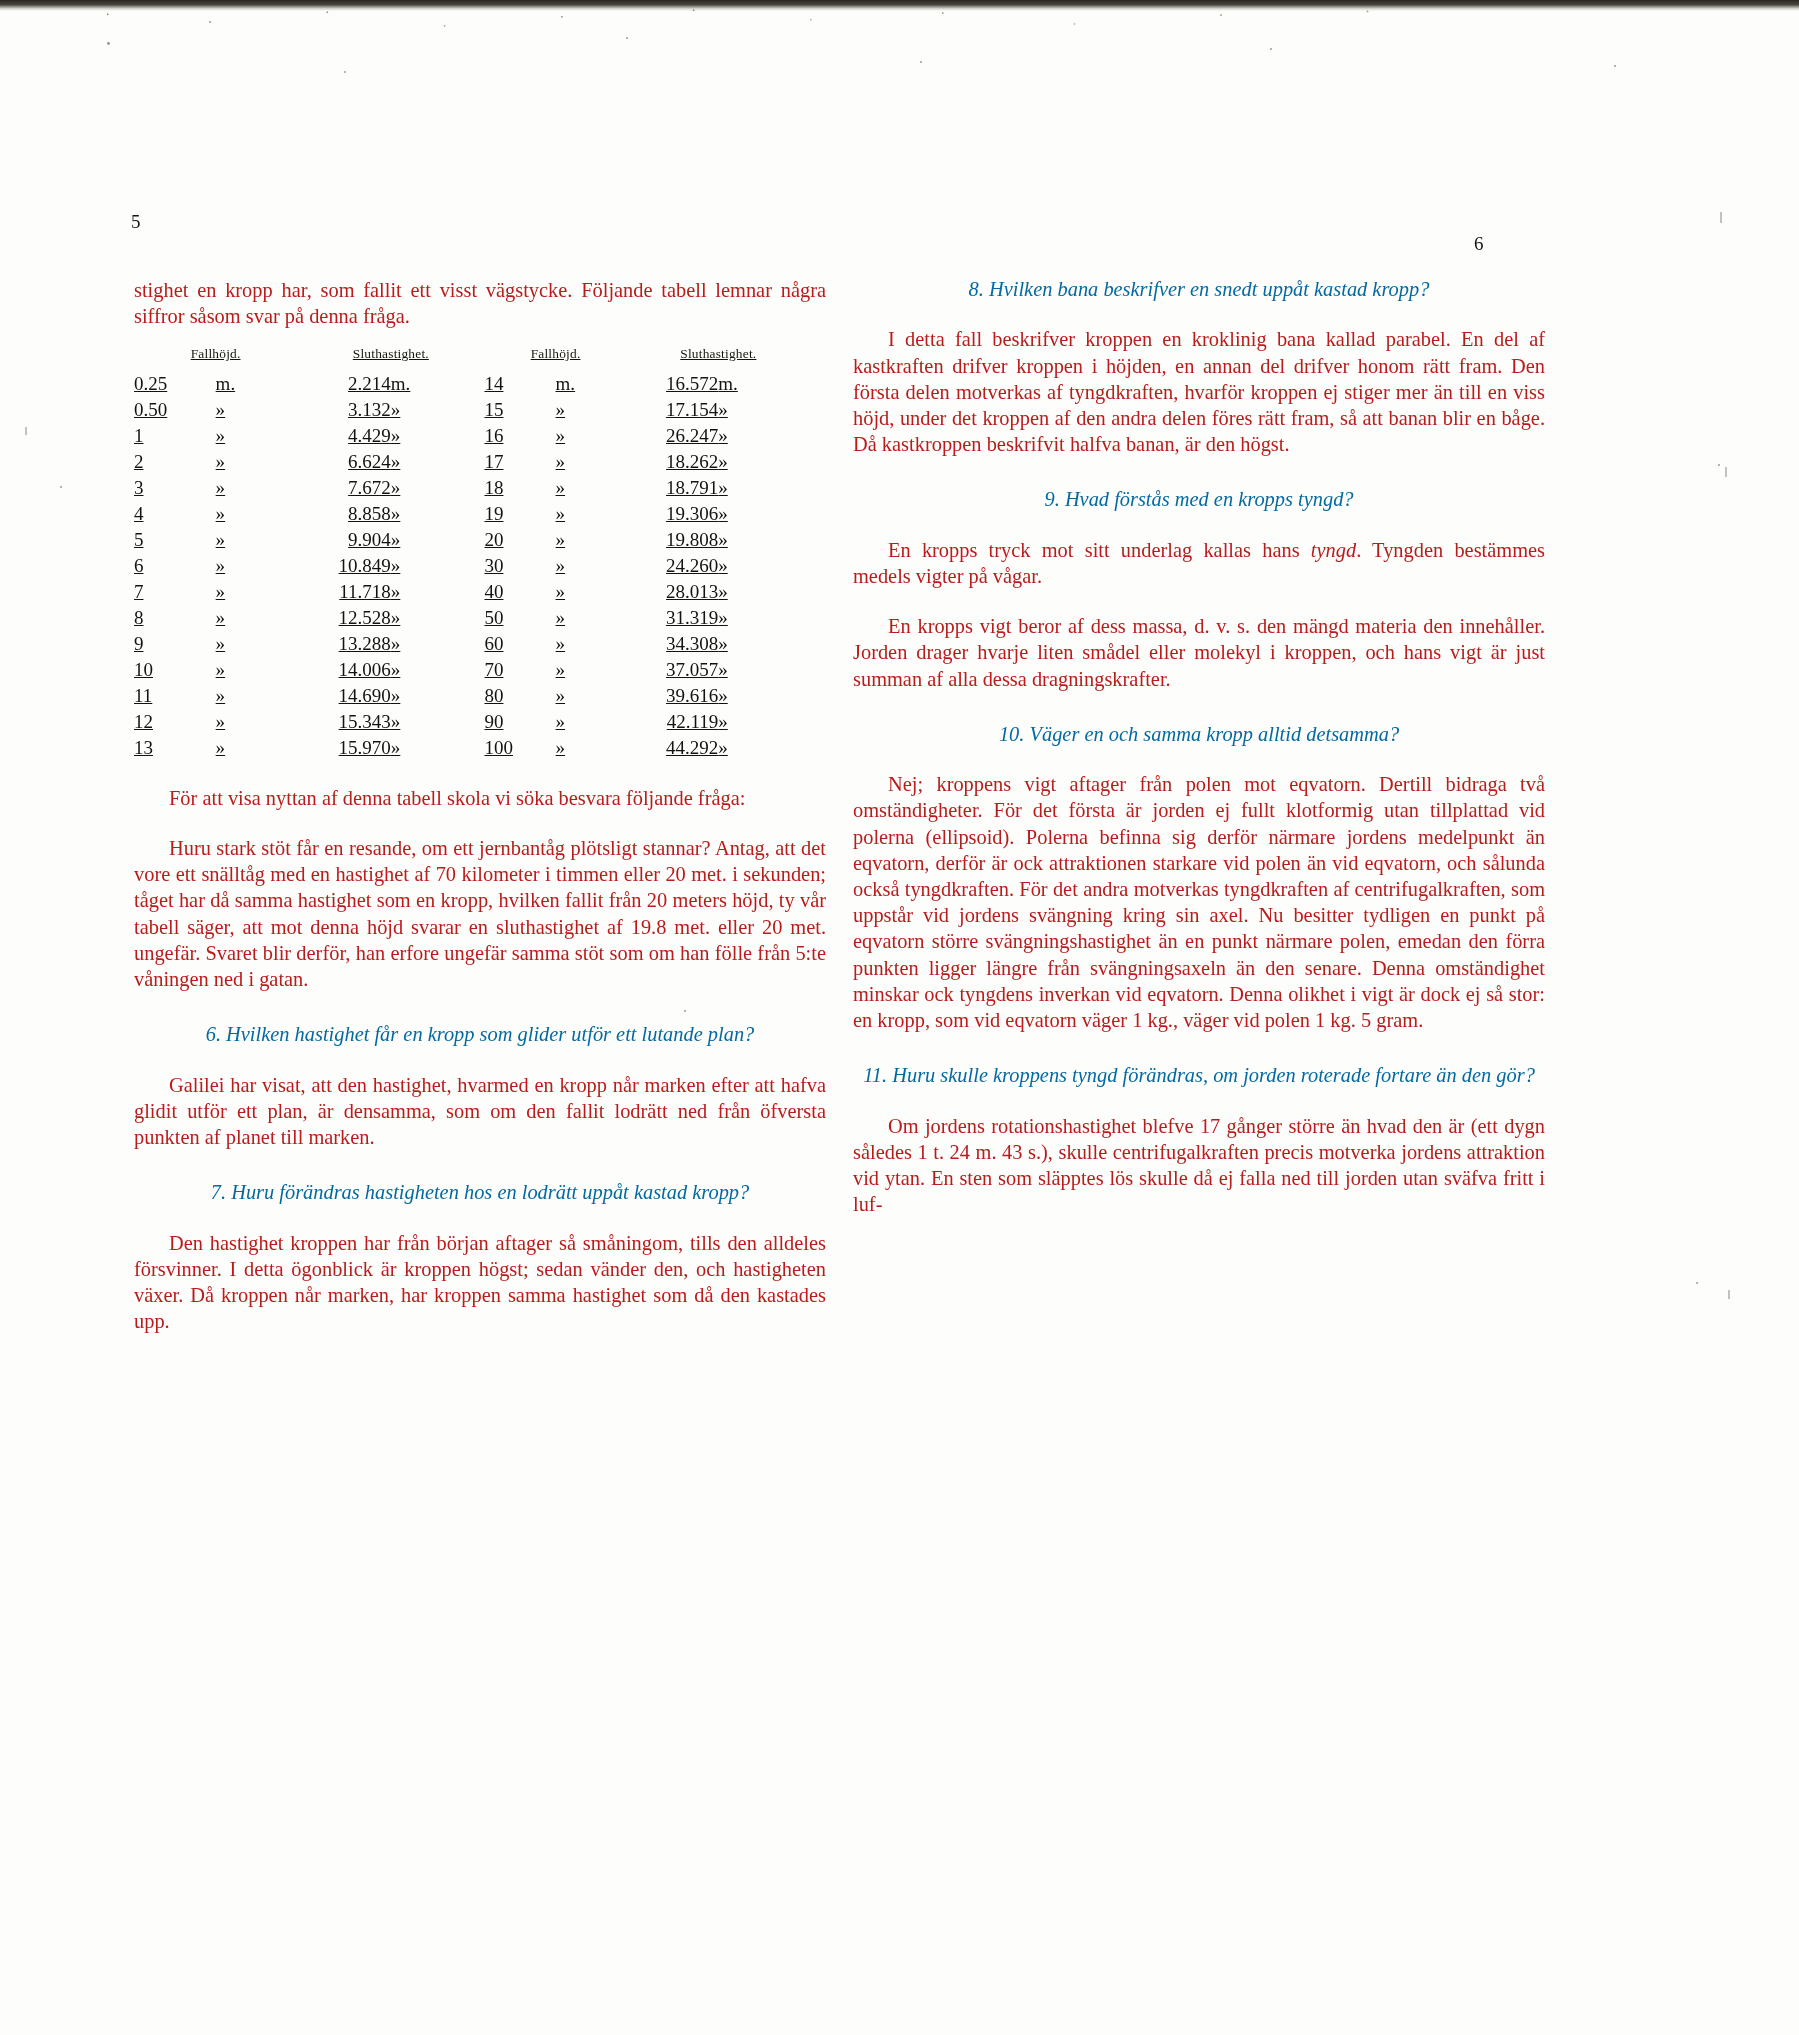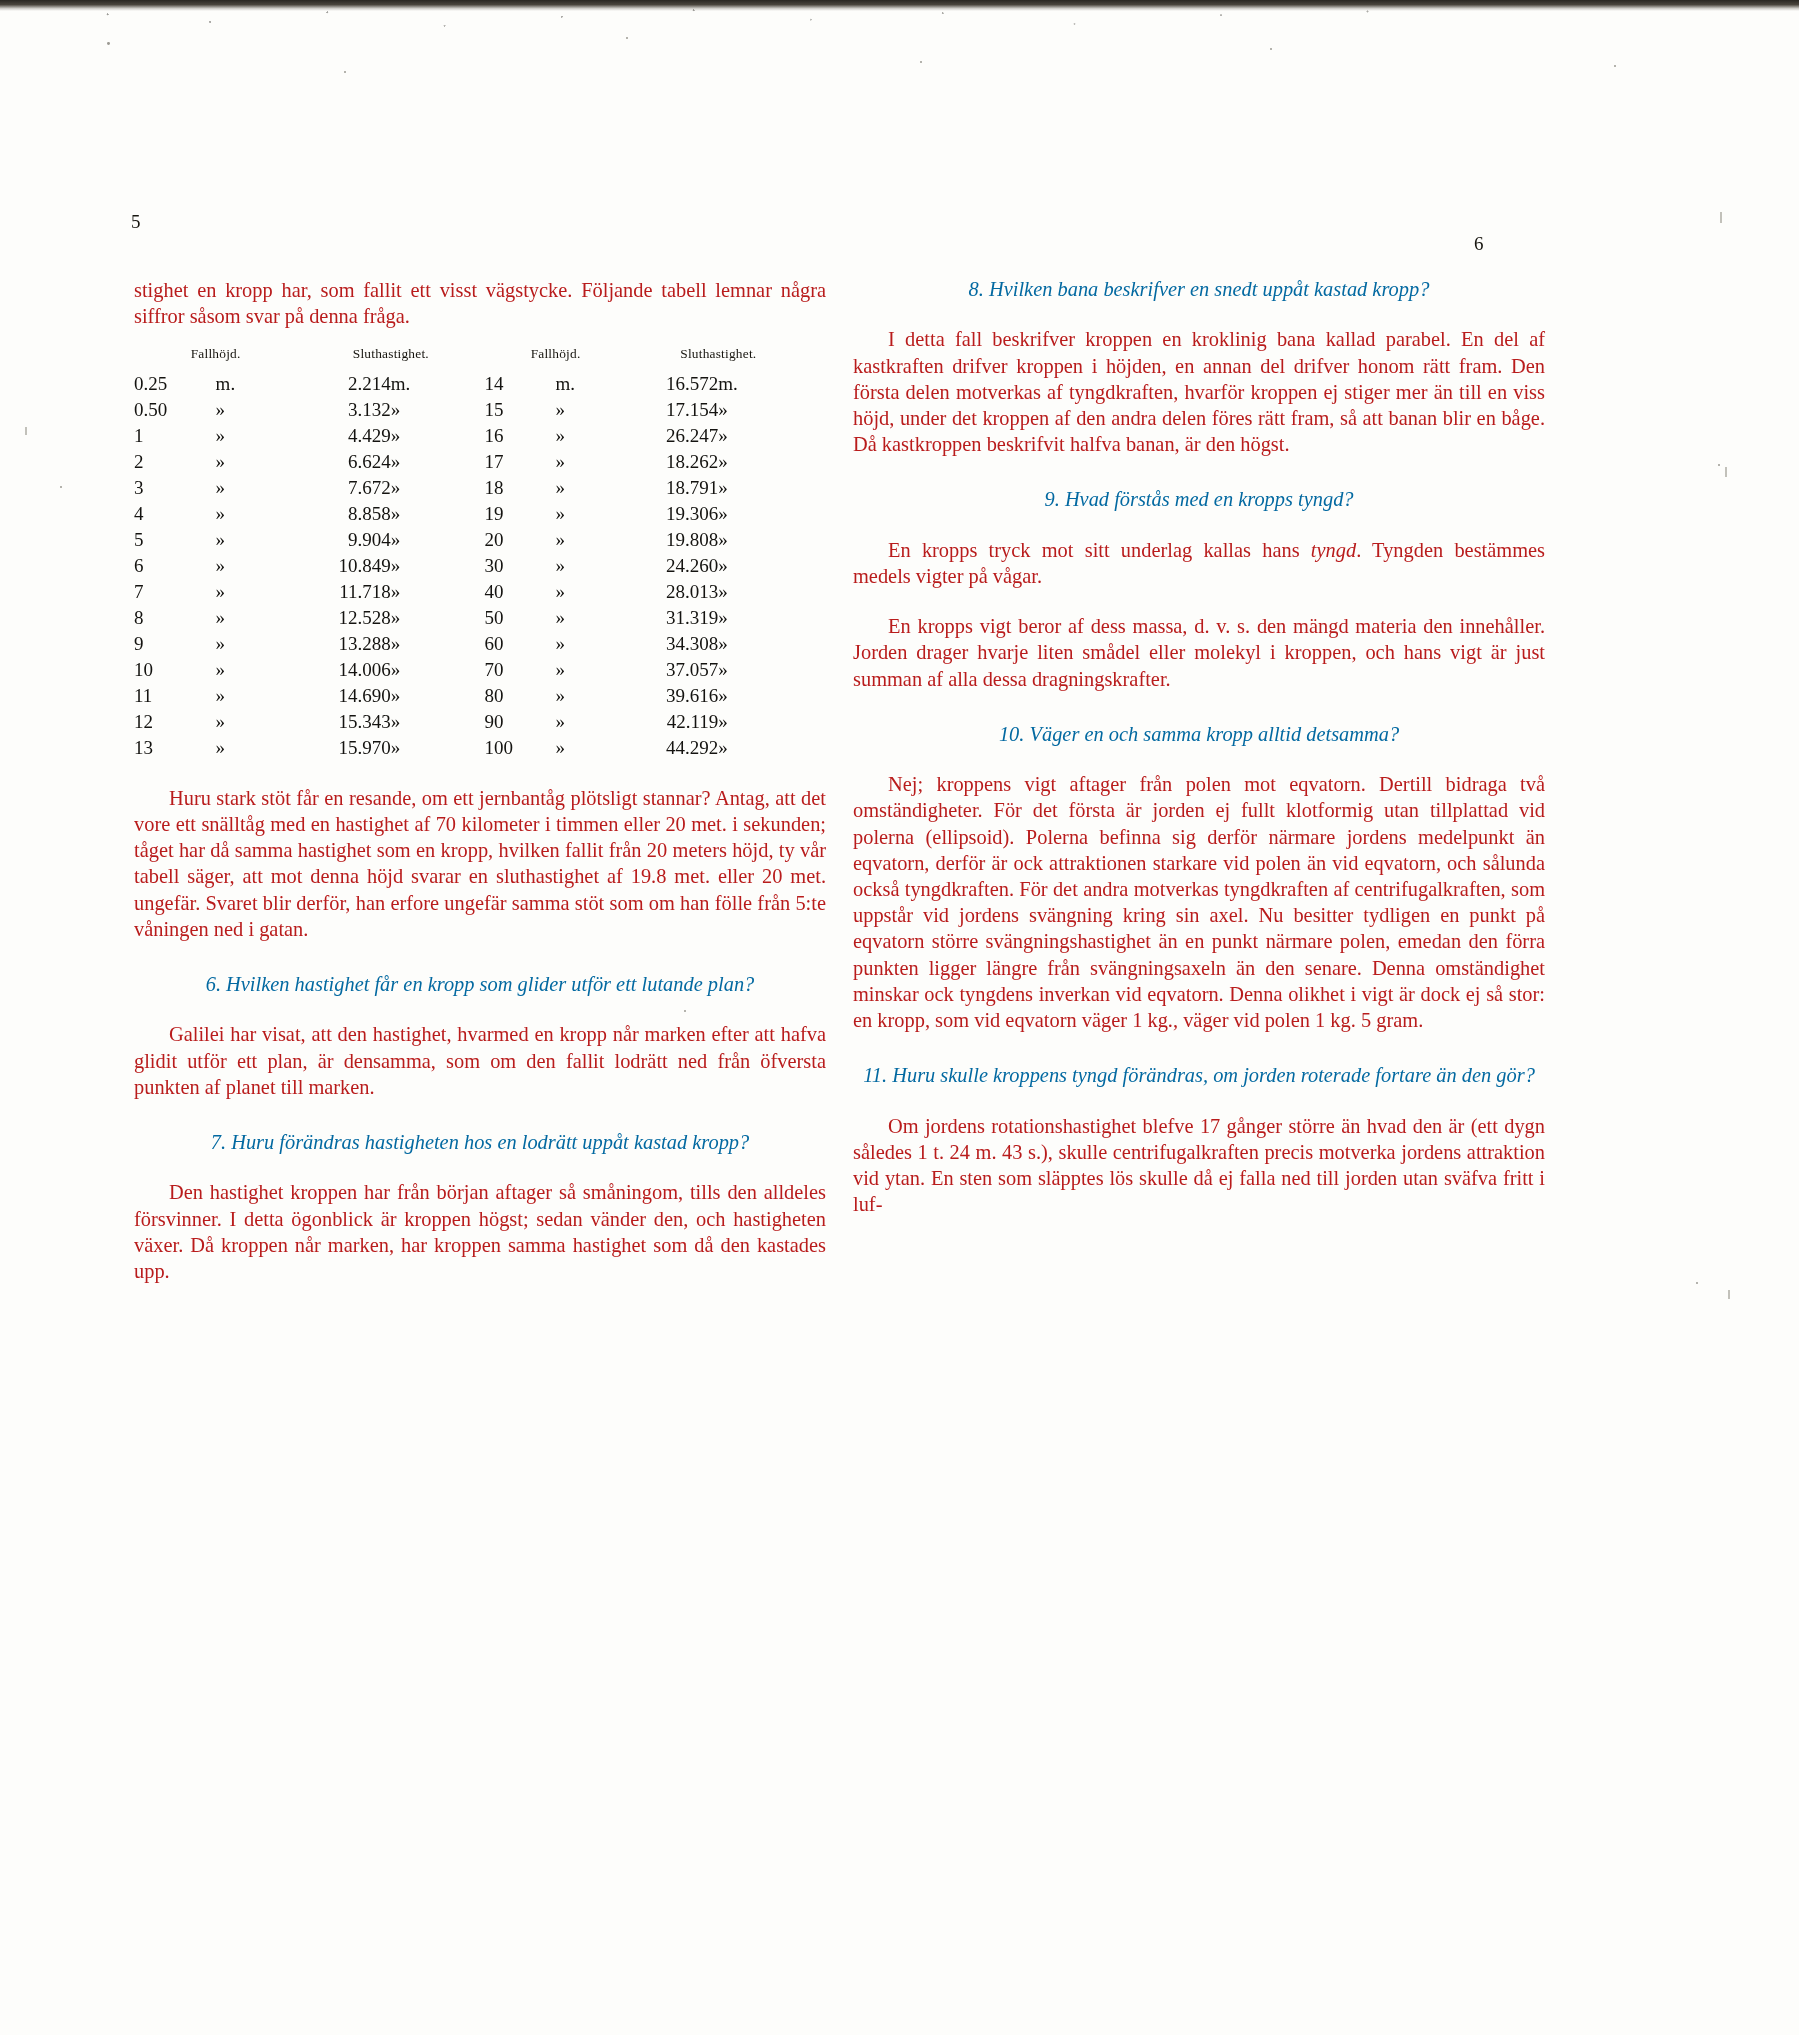--- a/index.html
+++ b/index.html
@@ -98,6 +98,7 @@
   
   .table-wrap {
     margin: 16.3px 0 10.6px 0;
+    text-decoration: underline;
   }
   table.falltab {
     border-collapse: collapse;

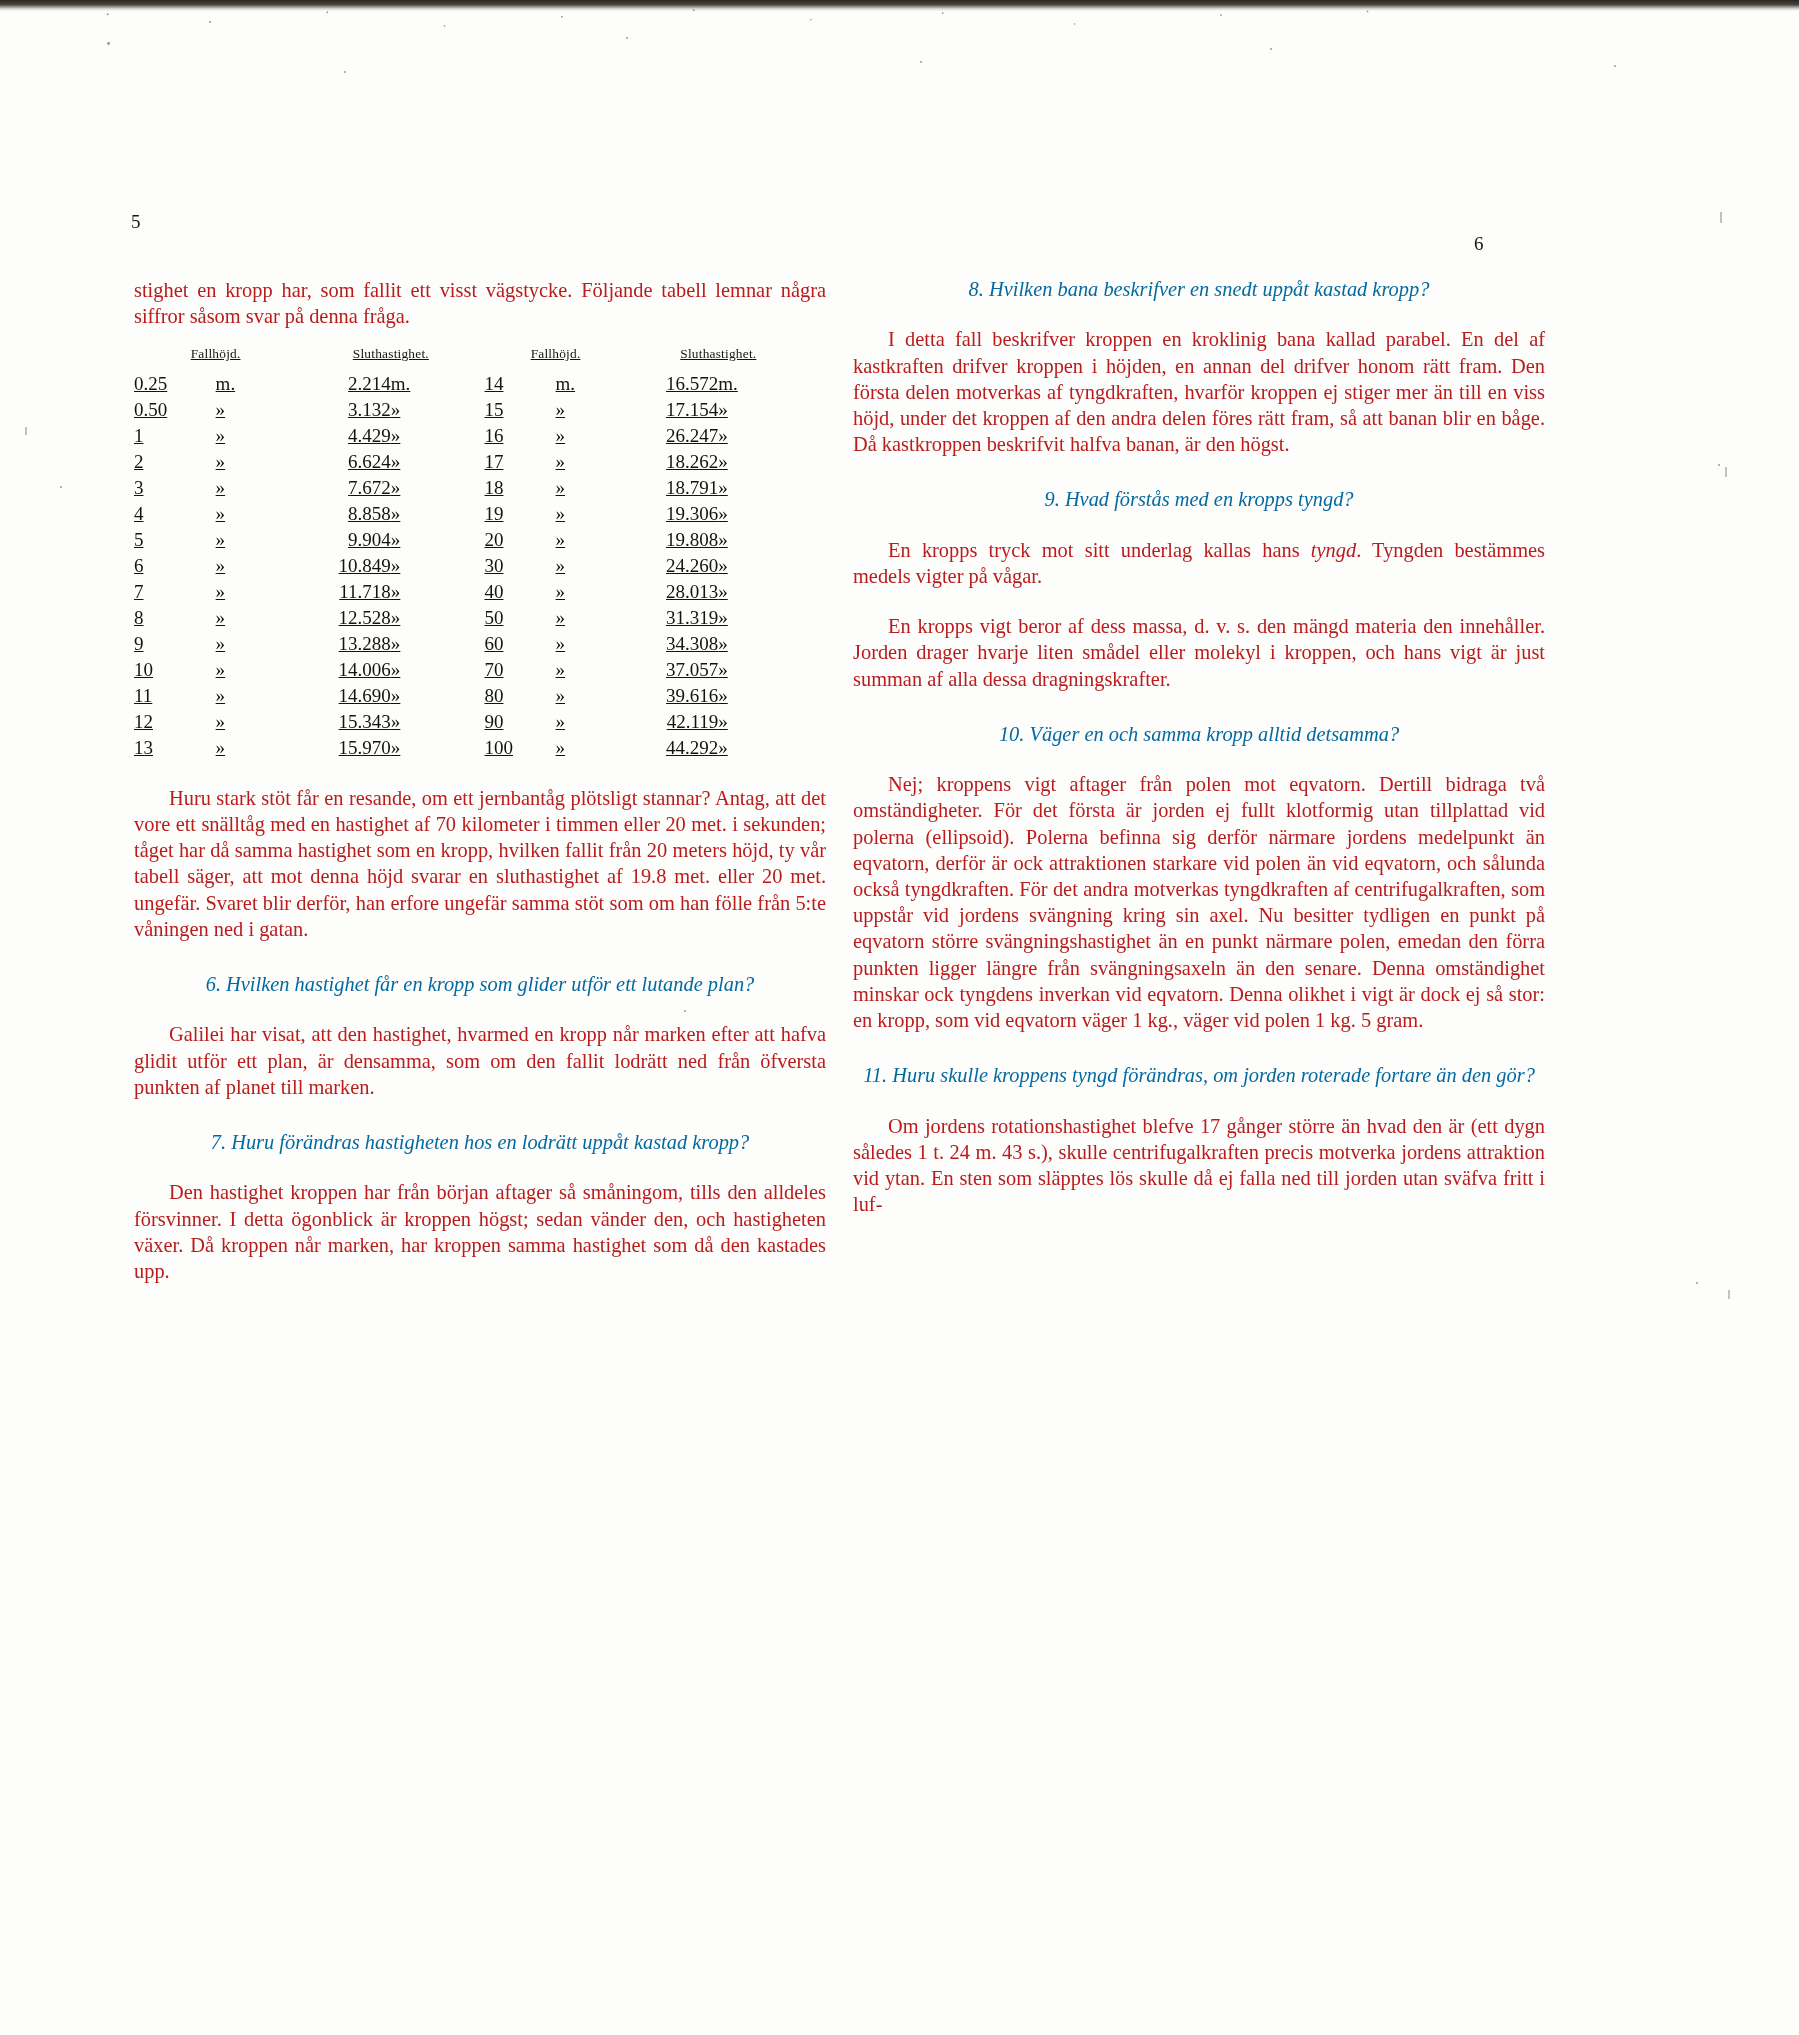--- a/index.html
+++ b/index.html
@@ -336,6 +336,7 @@
       </table>
     </div>
 
+    <p class="body indent">För att visa nyttan af denna tabell skola vi söka besvara följande fråga:</p>
     <p class="body indent">Huru stark stöt får en resande, om ett jernbantåg plötsligt stannar? Antag, att det vore ett snälltåg med en hastighet af 70 kilometer i timmen eller 20 met. i sekunden; tåget har då samma hastighet som en kropp, hvilken fallit från 20 meters höjd, ty vår tabell säger, att mot denna höjd svarar en sluthastighet af 19.8 met. eller 20 met. ungefär. Svaret blir derför, han erfore ungefär samma stöt som om han fölle från 5:te våningen ned i gatan.</p>
 
     <div class="qhead">

